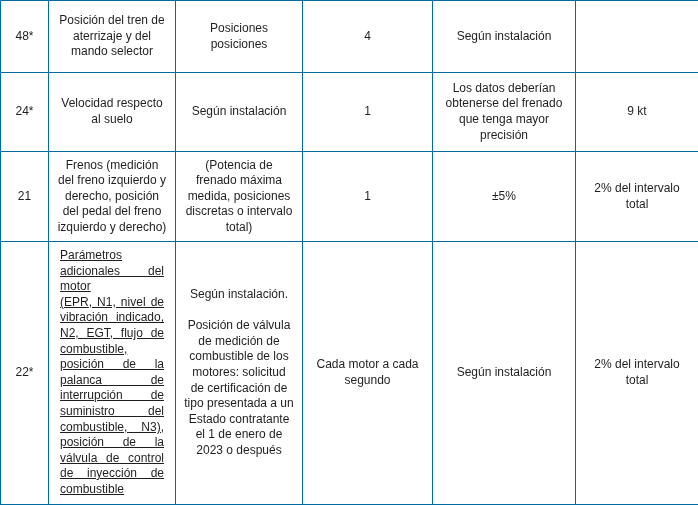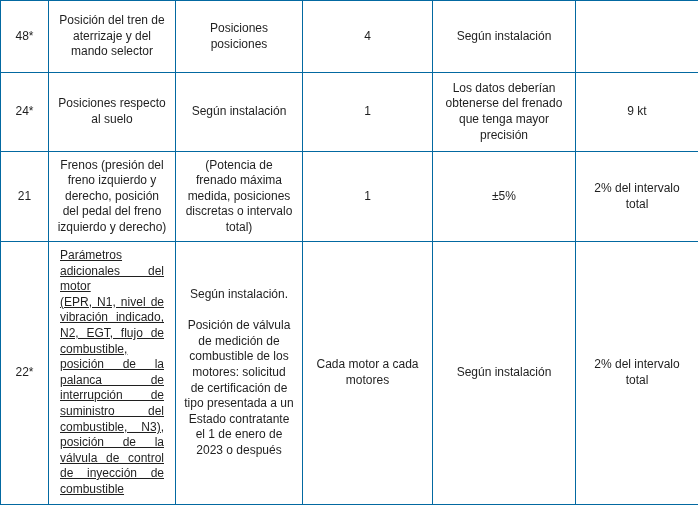--- a/index.html
+++ b/index.html
@@ -72,7 +72,7 @@
     </tr>
     <tr class="r-33">
       <td>24*</td>
-      <td>Posiciones respecto al suelo</td>
+      <td>Velocidad respecto al suelo</td>
       <td>Según instalación</td>
       <td>1</td>
       <td>Los datos deberían obtenerse del frenado que tenga mayor precisión</td>

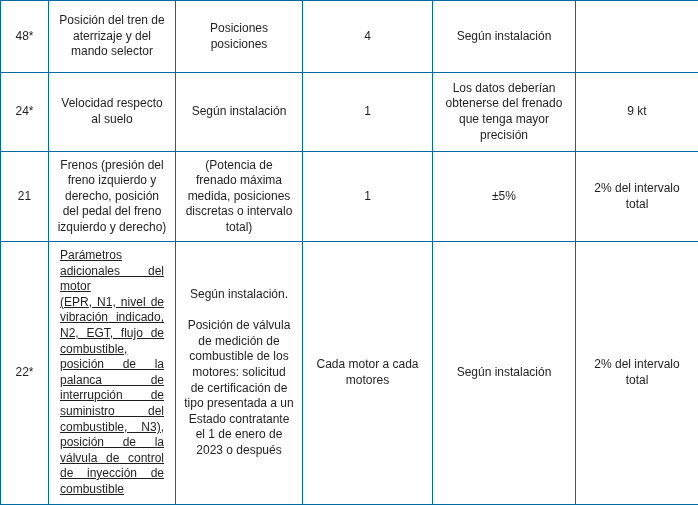--- a/index.html
+++ b/index.html
@@ -80,7 +80,7 @@
     </tr>
     <tr class="r-34">
       <td>21</td>
-      <td>Frenos (presión del freno izquierdo y derecho, posición del pedal del freno izquierdo y derecho)</td>
+      <td>Frenos (medición del freno izquierdo y derecho, posición del pedal del freno izquierdo y derecho)</td>
       <td>(Potencia de frenado máxima medida, posiciones discretas o intervalo total)</td>
       <td>1</td>
       <td>±5%</td>

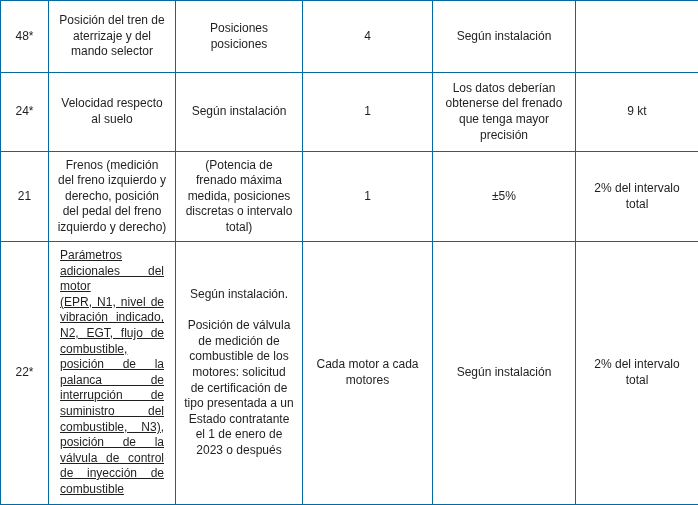--- a/index.html
+++ b/index.html
@@ -93,7 +93,7 @@
       <td>Según instalación.
 
 Posición de válvula de medición de combustible de los motores: solicitud de certificación de tipo presentada a un Estado contratante el 1 de enero de 2023 o después</td>
-      <td>Cada motor a cada motores</td>
+      <td>Cada motor a cada segundo</td>
       <td>Según instalación</td>
       <td>2% del intervalo total</td>
     </tr>

